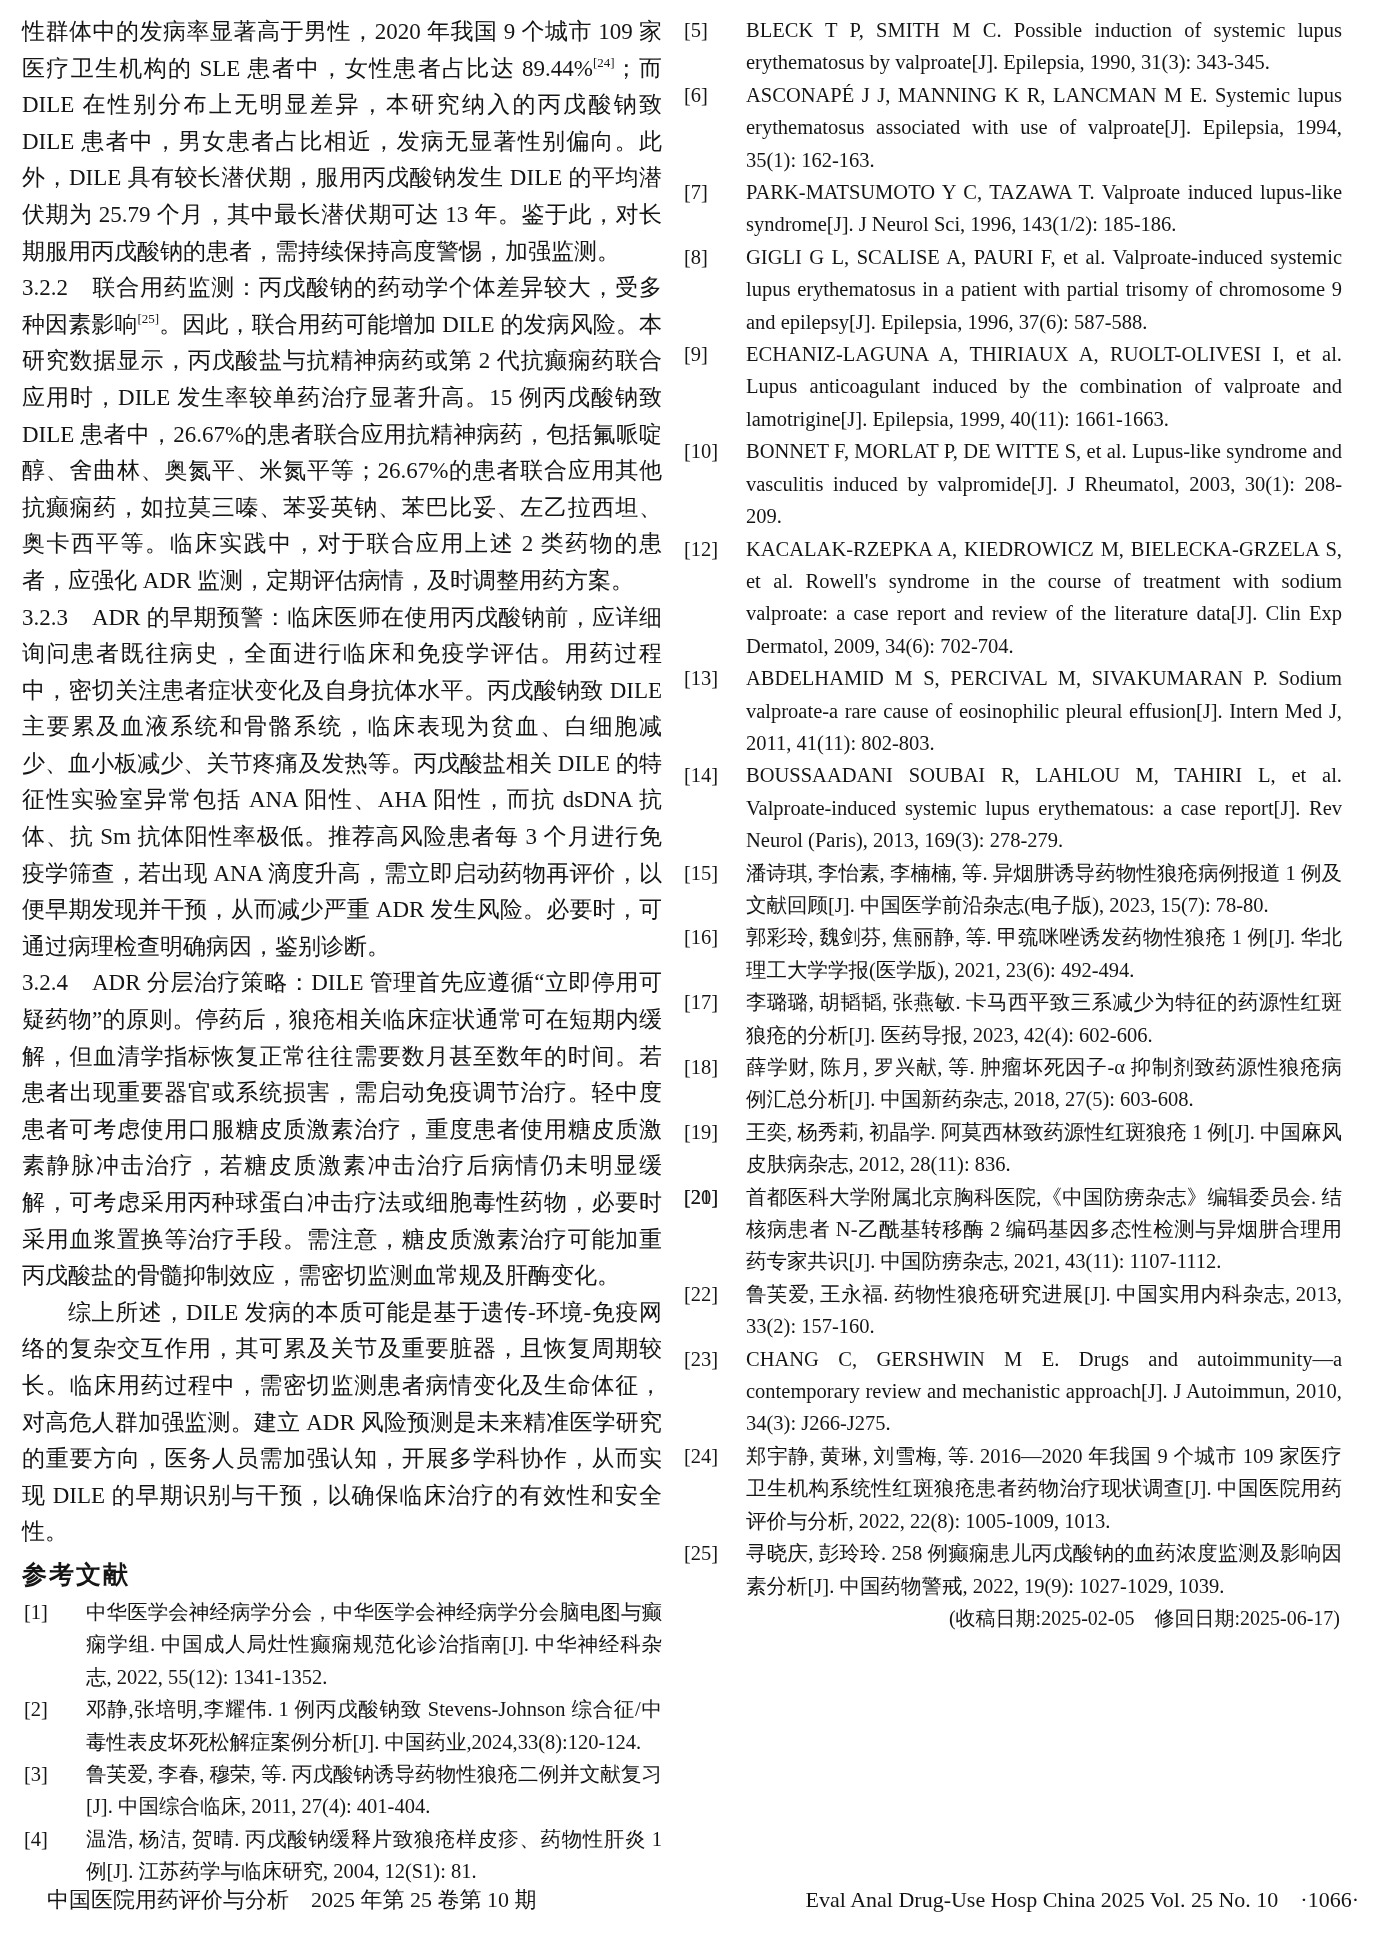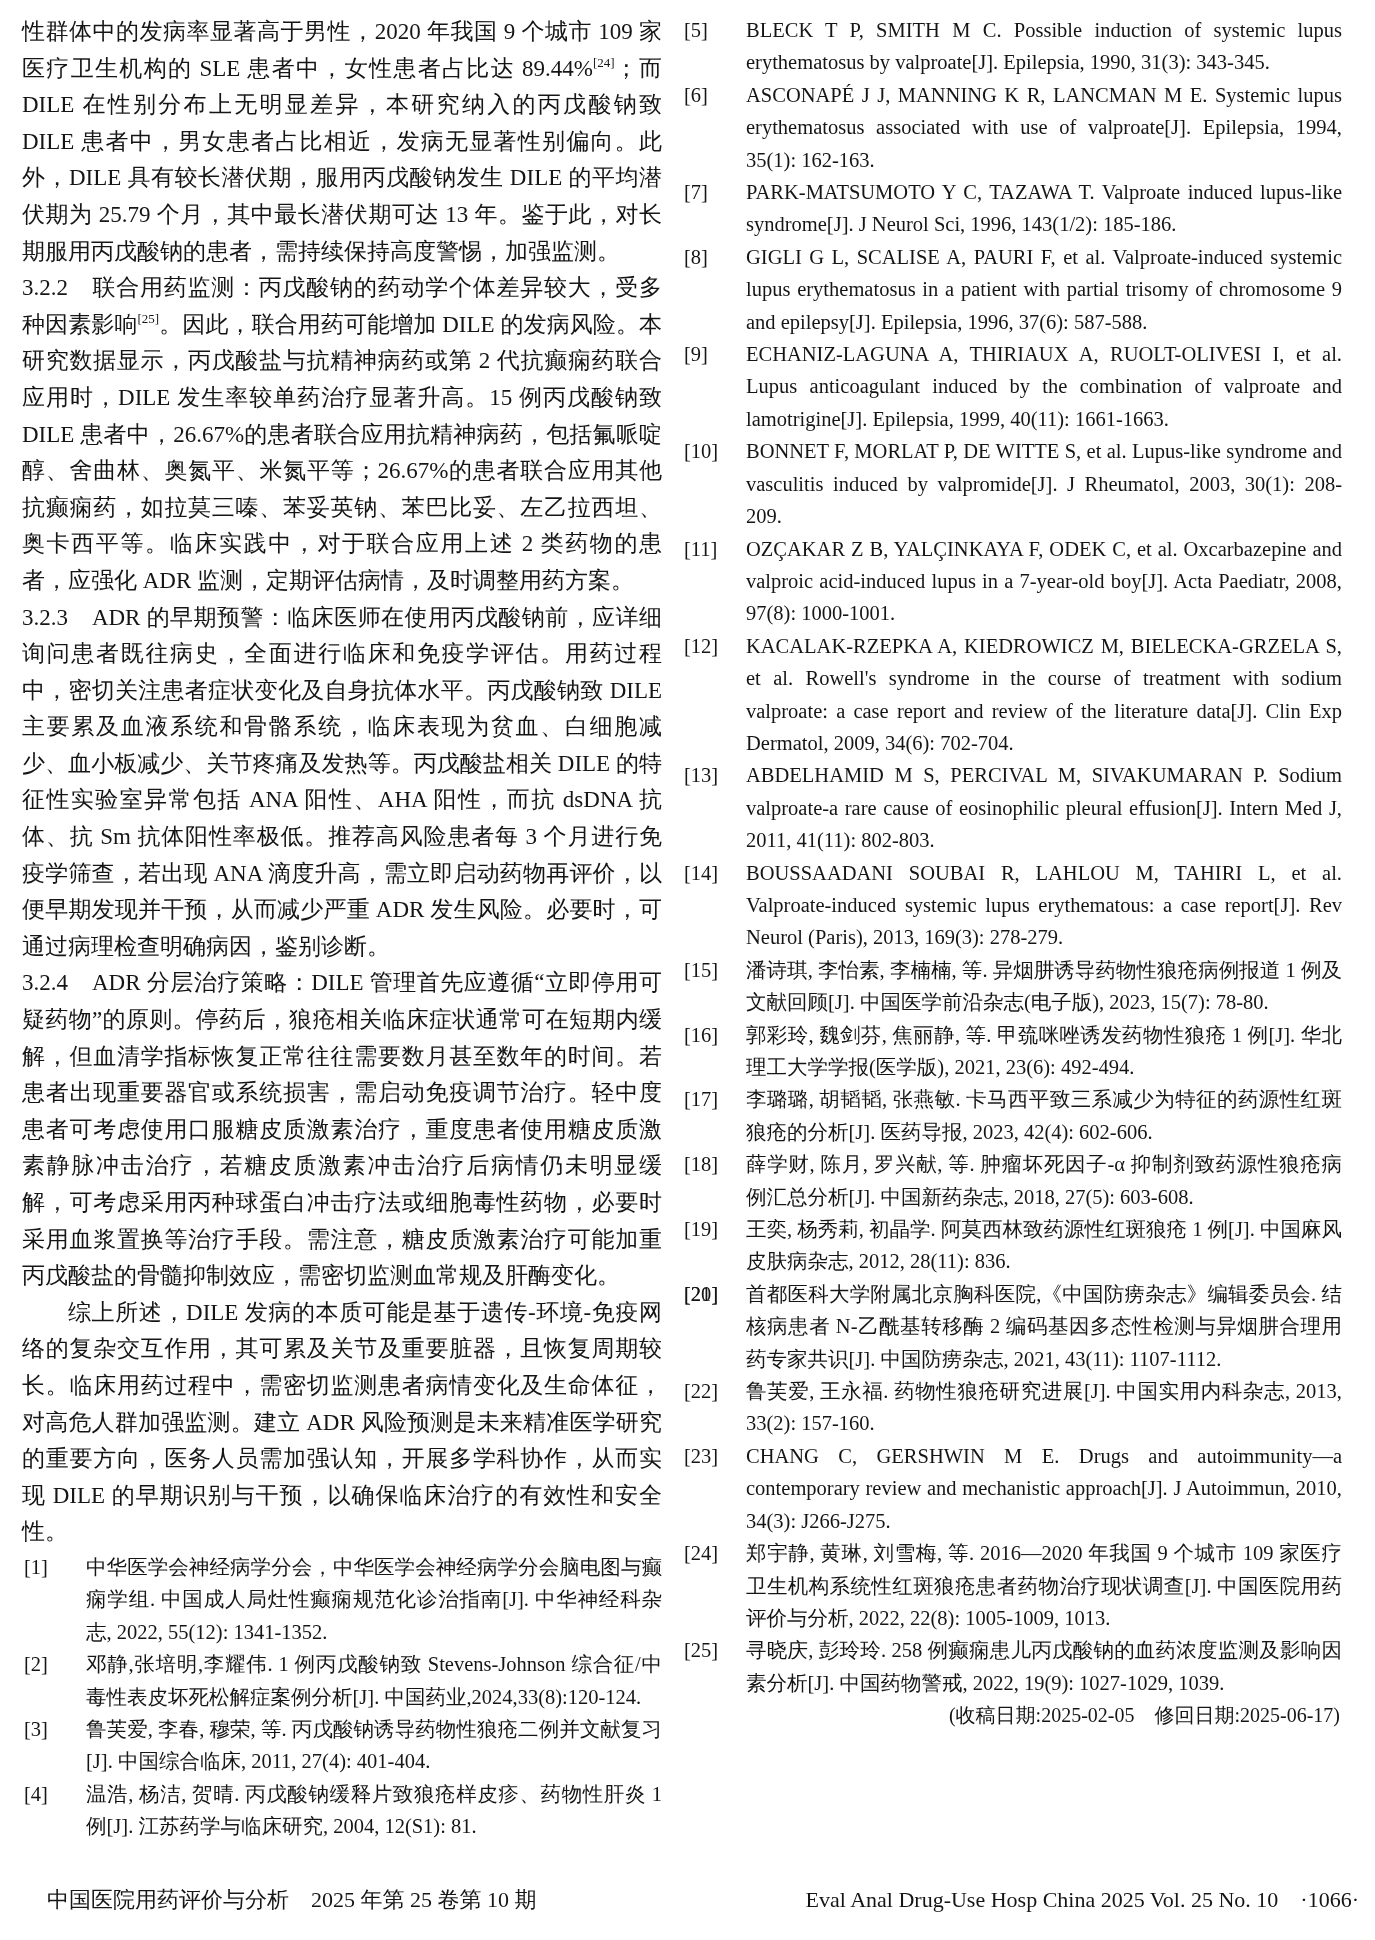--- a/index.html
+++ b/index.html
@@ -71,7 +71,6 @@
           <div class="ref-item"><span class="ref-num">[8]</span><span>GIGLI G L, SCALISE A, PAURI F, et al. Valproate-induced systemic lupus erythematosus in a patient with partial trisomy of chromosome 9 and epilepsy[J]. Epilepsia, 1996, 37(6): 587-588.</span></div>
           <div class="ref-item"><span class="ref-num">[9]</span><span>ECHANIZ-LAGUNA A, THIRIAUX A, RUOLT-OLIVESI I, et al. Lupus anticoagulant induced by the combination of valproate and lamotrigine[J]. Epilepsia, 1999, 40(11): 1661-1663.</span></div>
           <div class="ref-item"><span class="ref-num">[10]</span><span>BONNET F, MORLAT P, DE WITTE S, et al. Lupus-like syndrome and vasculitis induced by valpromide[J]. J Rheumatol, 2003, 30(1): 208-209.</span></div>
-          <div class="ref-item"><span class="ref-num">[11]</span><span>OZÇAKAR Z B, YALÇINKAYA F, ODEK C, et al. Oxcarbazepine and valproic acid-induced lupus in a 7-year-old boy[J]. Acta Paediatr, 2008, 97(8): 1000-1001.</span></div>
           <div class="ref-item"><span class="ref-num">[12]</span><span>KACALAK-RZEPKA A, KIEDROWICZ M, BIELECKA-GRZELA S, et al. Rowell's syndrome in the course of treatment with sodium valproate: a case report and review of the literature data[J]. Clin Exp Dermatol, 2009, 34(6): 702-704.</span></div>
           <div class="ref-item"><span class="ref-num">[13]</span><span>ABDELHAMID M S, PERCIVAL M, SIVAKUMARAN P. Sodium valproate-a rare cause of eosinophilic pleural effusion[J]. Intern Med J, 2011, 41(11): 802-803.</span></div>
           <div class="ref-item"><span class="ref-num">[14]</span><span>BOUSSAADANI SOUBAI R, LAHLOU M, TAHIRI L, et al. Valproate-induced systemic lupus erythematous: a case report[J]. Rev Neurol (Paris), 2013, 169(3): 278-279.</span></div>

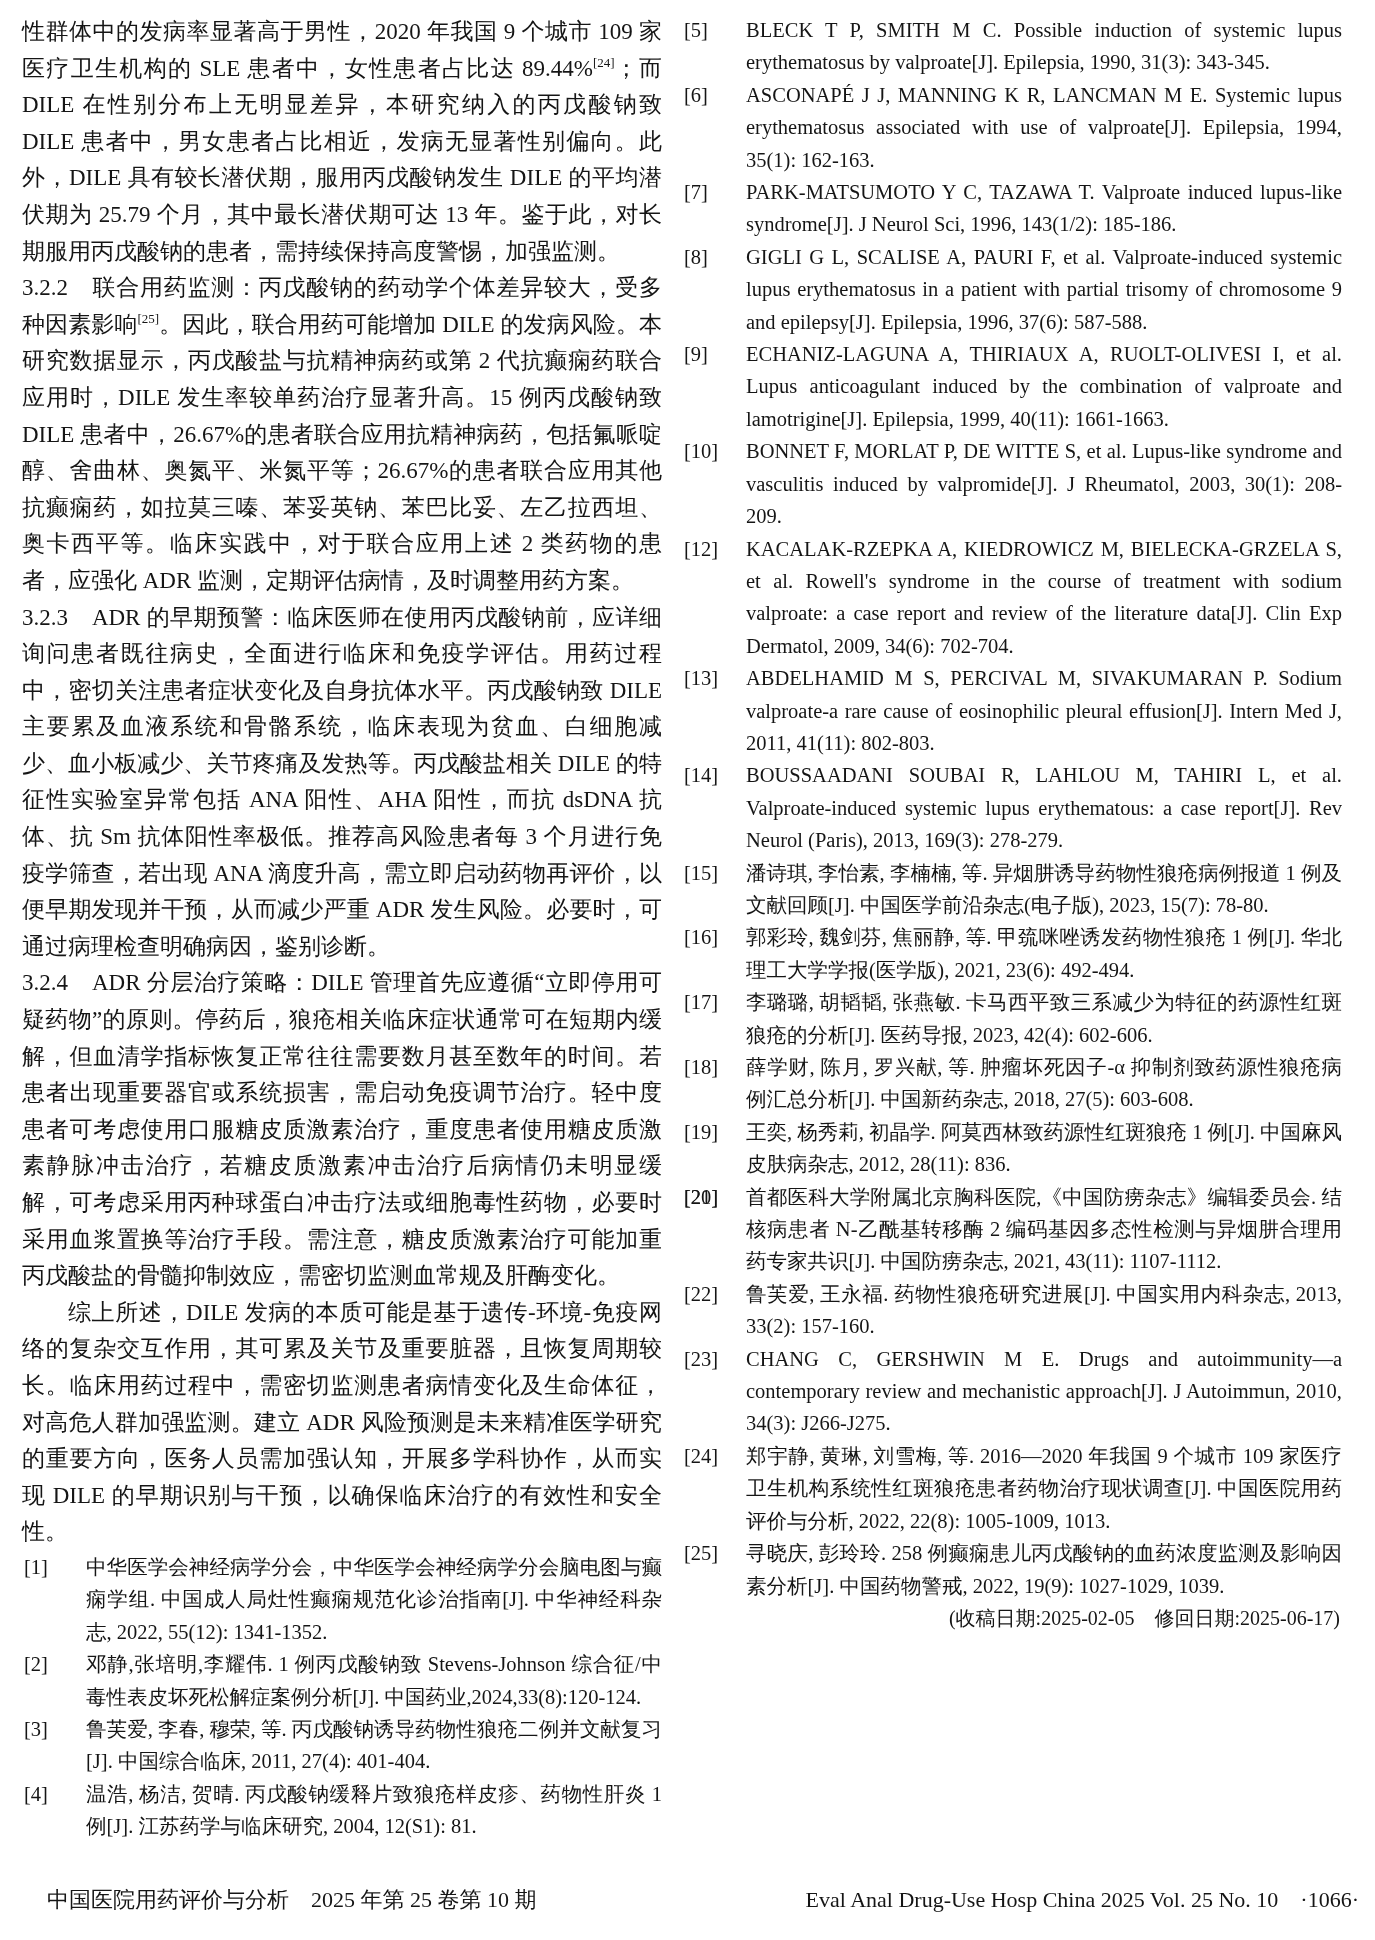--- a/index.html
+++ b/index.html
@@ -55,6 +55,7 @@
           <p class="body-par">3.2.4　ADR 分层治疗策略：DILE 管理首先应遵循“立即停用可疑药物”的原则。停药后，狼疮相关临床症状通常可在短期内缓解，但血清学指标恢复正常往往需要数月甚至数年的时间。若患者出现重要器官或系统损害，需启动免疫调节治疗。轻中度患者可考虑使用口服糖皮质激素治疗，重度患者使用糖皮质激素静脉冲击治疗，若糖皮质激素冲击治疗后病情仍未明显缓解，可考虑采用丙种球蛋白冲击疗法或细胞毒性药物，必要时采用血浆置换等治疗手段。需注意，糖皮质激素治疗可能加重丙戊酸盐的骨髓抑制效应，需密切监测血常规及肝酶变化。</p>
           <p class="body-par indent">综上所述，DILE 发病的本质可能是基于遗传-环境-免疫网络的复杂交互作用，其可累及关节及重要脏器，且恢复周期较长。临床用药过程中，需密切监测患者病情变化及生命体征，对高危人群加强监测。建立 ADR 风险预测是未来精准医学研究的重要方向，医务人员需加强认知，开展多学科协作，从而实现 DILE 的早期识别与干预，以确保临床治疗的有效性和安全性。</p>
         </div>
+      <h3 class="ref-heading">参考文献</h3>
       <div>
           <div class="ref-item"><span class="ref-num">[1]</span><span>中华医学会神经病学分会，中华医学会神经病学分会脑电图与癫痫学组. 中国成人局灶性癫痫规范化诊治指南[J]. 中华神经科杂志, 2022, 55(12): 1341-1352.</span></div>
           <div class="ref-item"><span class="ref-num">[2]</span><span>邓静,张培明,李耀伟. 1 例丙戊酸钠致 Stevens-Johnson 综合征/中毒性表皮坏死松解症案例分析[J]. 中国药业,2024,33(8):120-124.</span></div>

